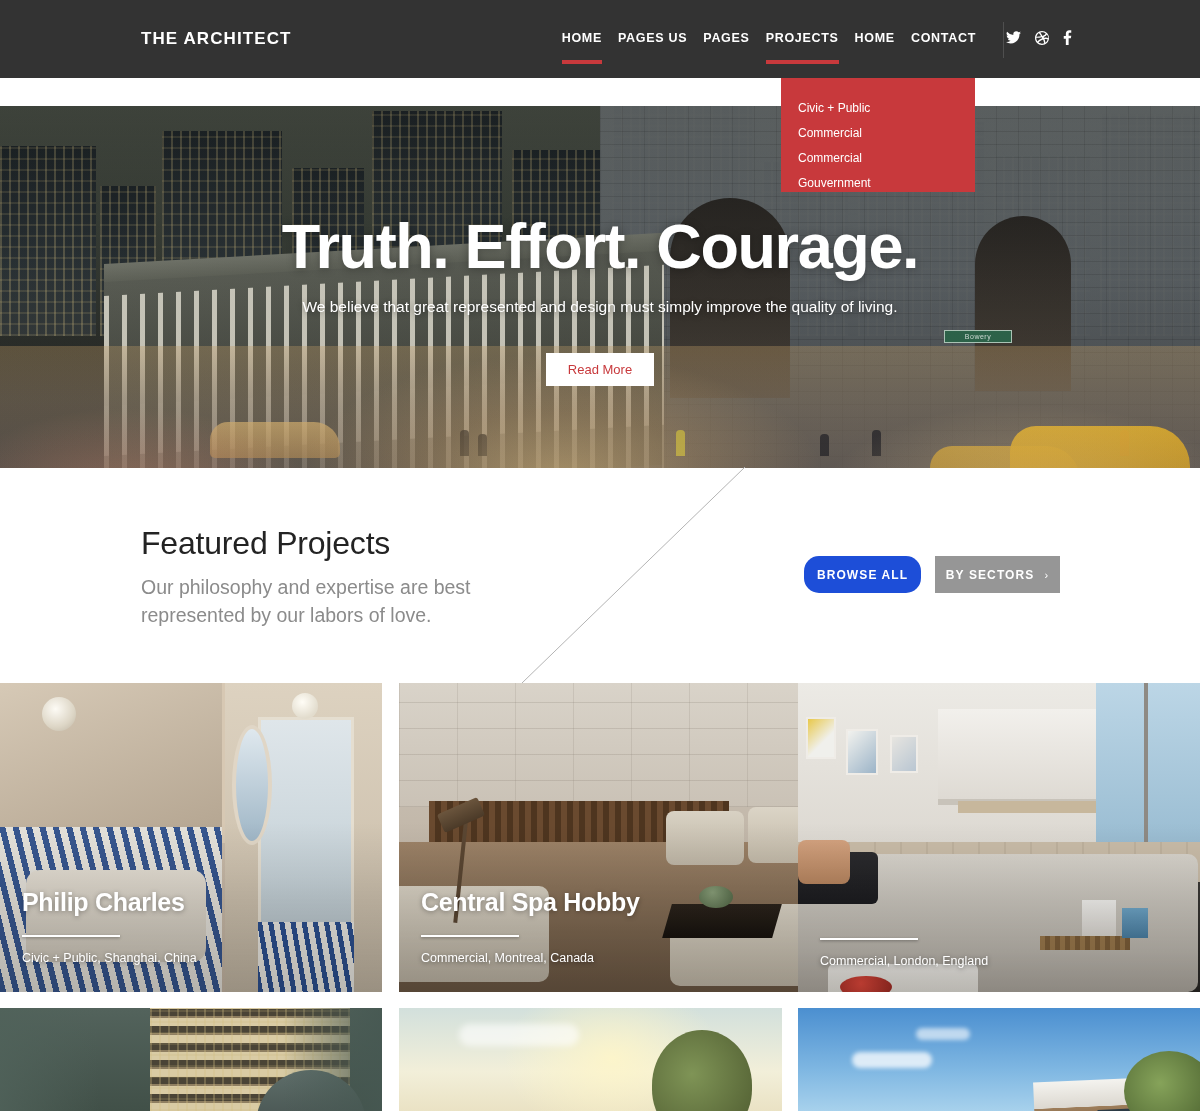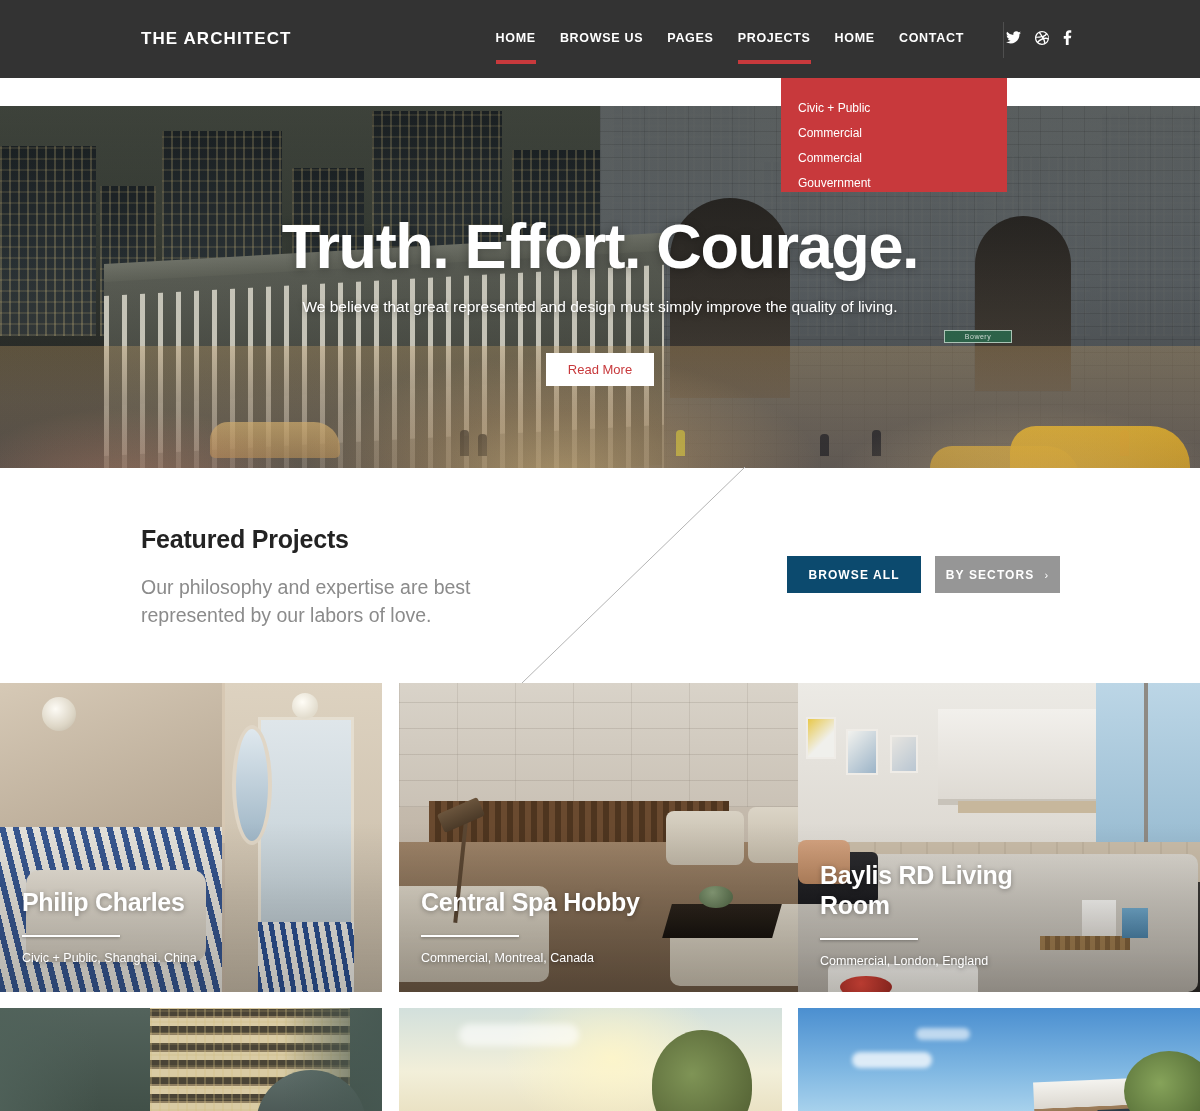--- a/index.html
+++ b/index.html
@@ -24,8 +24,8 @@
     letter-spacing: 1.1px;
   }
   .nav {
-    position: absolute; right: 236px; top: 31px;
-    display: flex; align-items: flex-start; gap: 8px; justify-content: space-between;
+    position: absolute; right: 224px; top: 31px;
+    display: flex; align-items: flex-start; gap: 0px; justify-content: space-between;
   }
   .nav-item {
     position: relative;

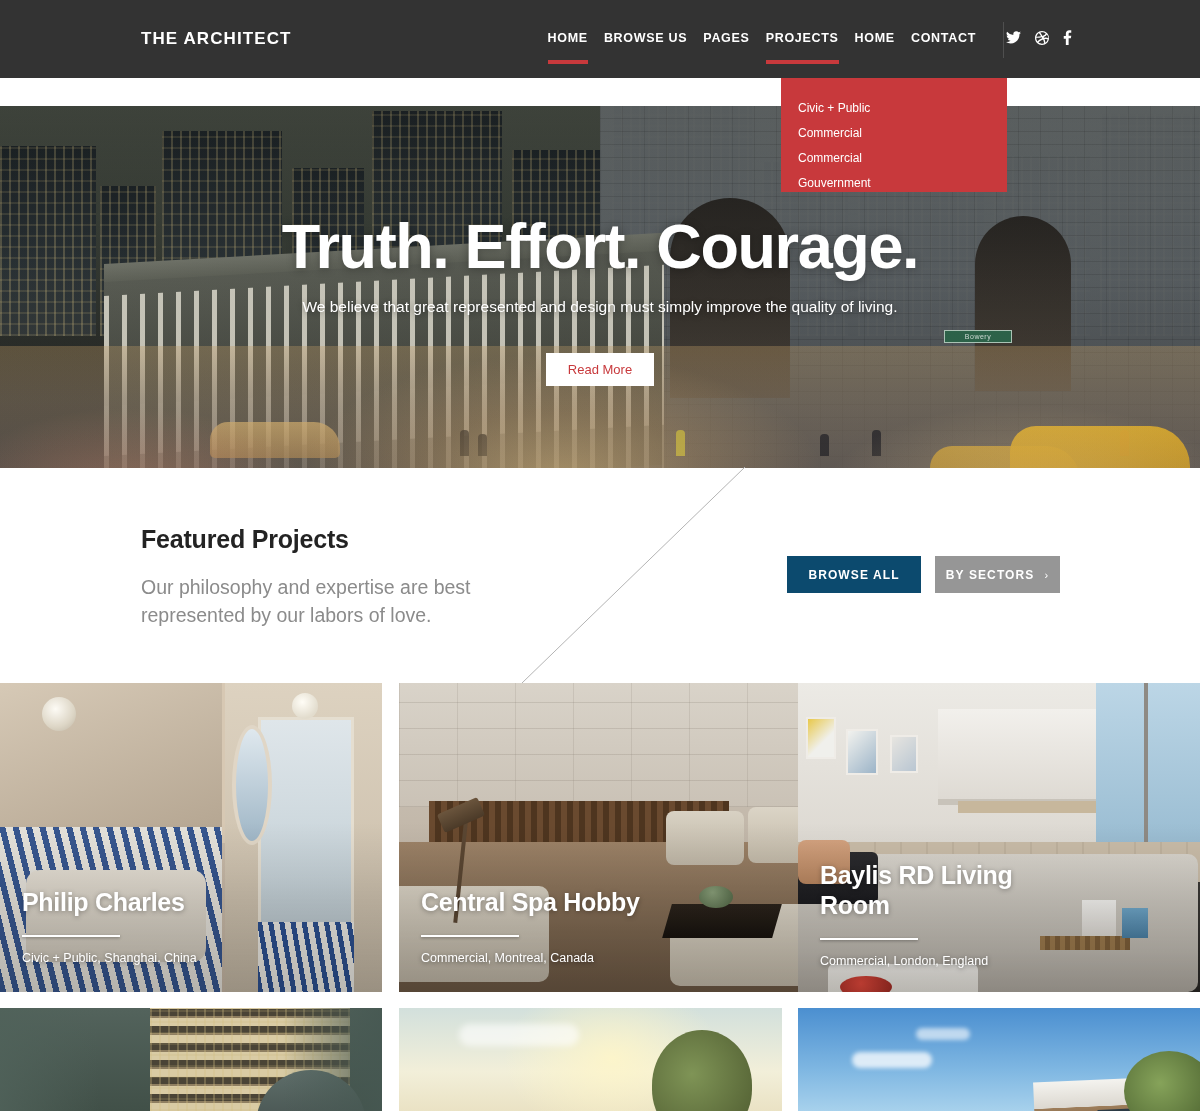--- a/index.html
+++ b/index.html
@@ -562,7 +562,7 @@
         <span class="bar"></span>
       </div>
       <div class="nav-item">
-        <span>BROWSE US</span>
+        <span>PAGES US</span>
         
       </div>
       <div class="nav-item">

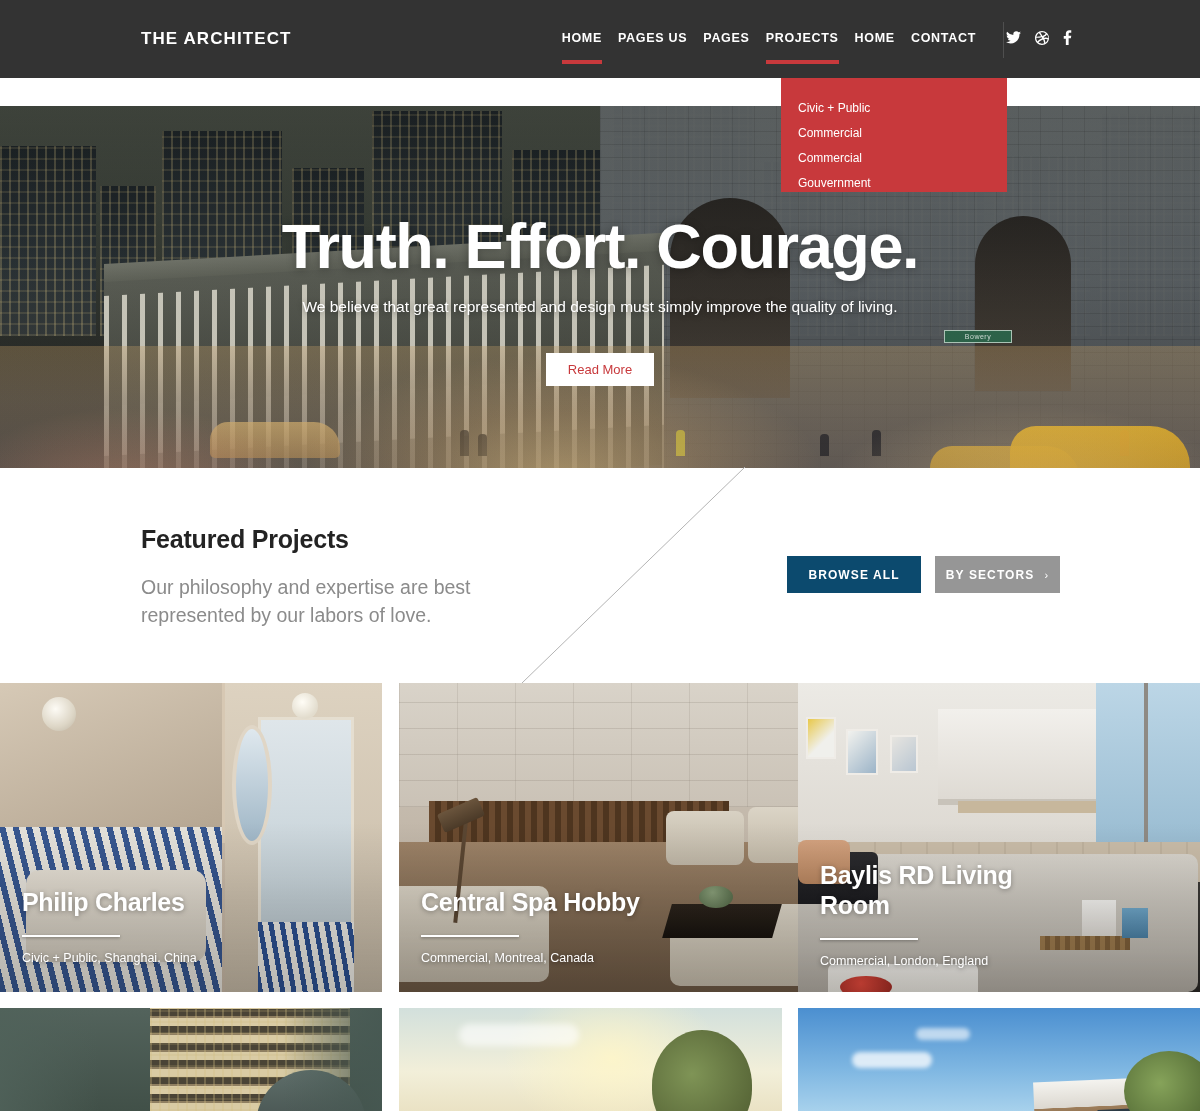--- a/index.html
+++ b/index.html
@@ -59,7 +59,7 @@
   .dropdown {
     position: absolute;
     left: 781px; top: 78px;
-    width: 226px; height: 114px;
+    width: 194px; height: 114px;
     background: #c8393c;
     z-index: 45;
     padding: 18px 0 0 17px;

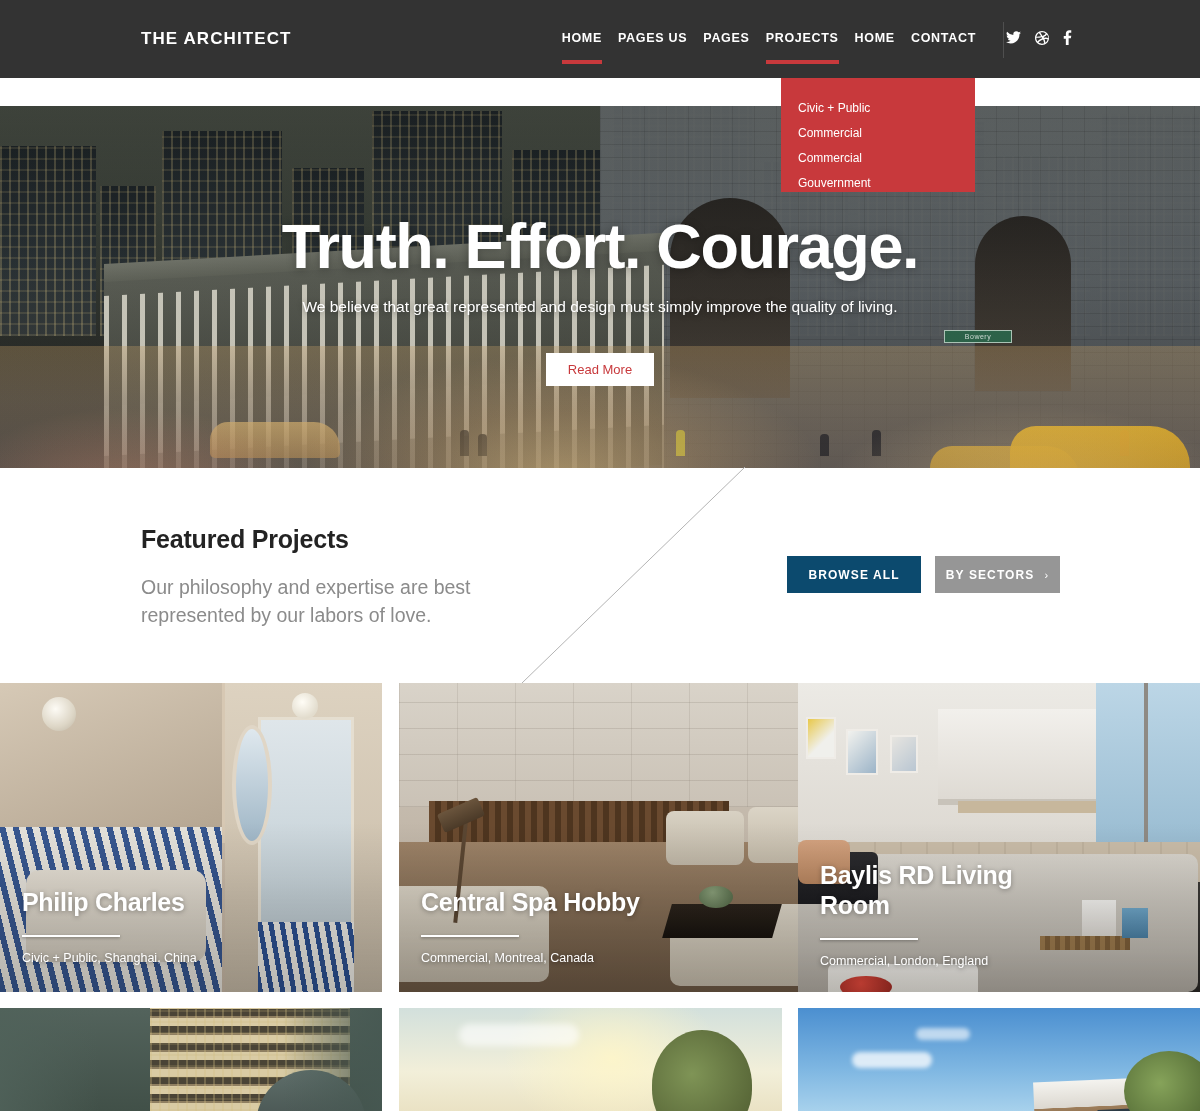--- a/index.html
+++ b/index.html
@@ -231,7 +231,7 @@
   }
   .featured-title {
     position: absolute; left: 141px; top: 57px;
-    font-size: 25px; font-weight: bold; color: #232323;
+    font-size: 32px; font-weight: normal; color: #232323;
     letter-spacing: -0.2px;
   }
   .featured-sub {

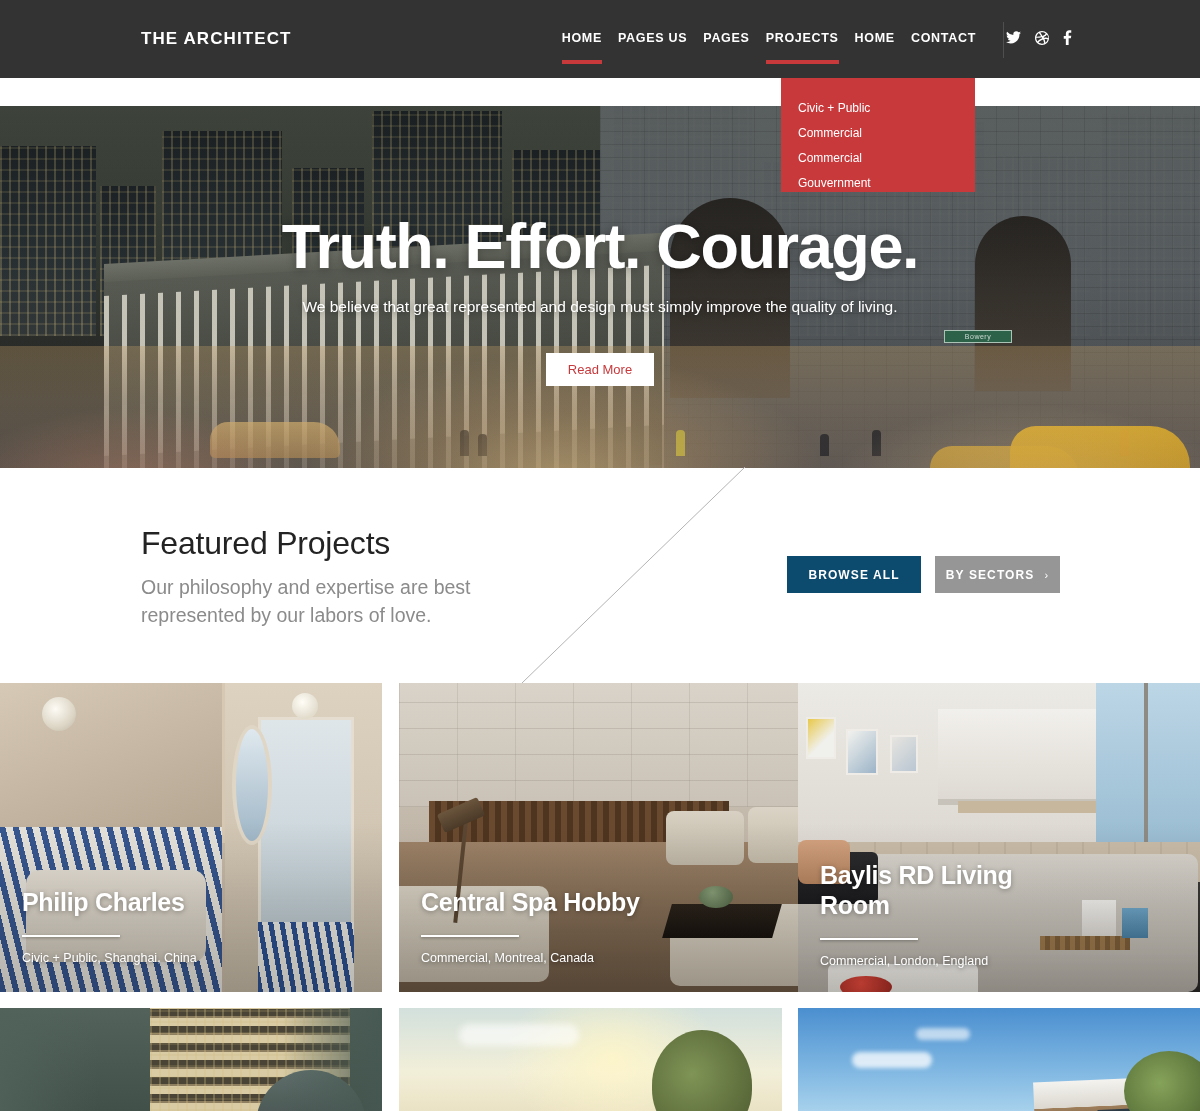--- a/index.html
+++ b/index.html
@@ -250,7 +250,7 @@
     color: #ffffff;
     display: flex; align-items: center; justify-content: center;
   }
-  .btn-dark { background: #0c4a6e; width: 134px; height: 37px; }
+  .btn-dark { background: #1d4ed8; width: 117px; height: 37px; border-radius: 15px; }
   .btn-gray { background: #969696; width: 125px; height: 37px; gap: 10px; }
   .btn-gray .chev { font-size: 11px; font-weight: normal; }
 

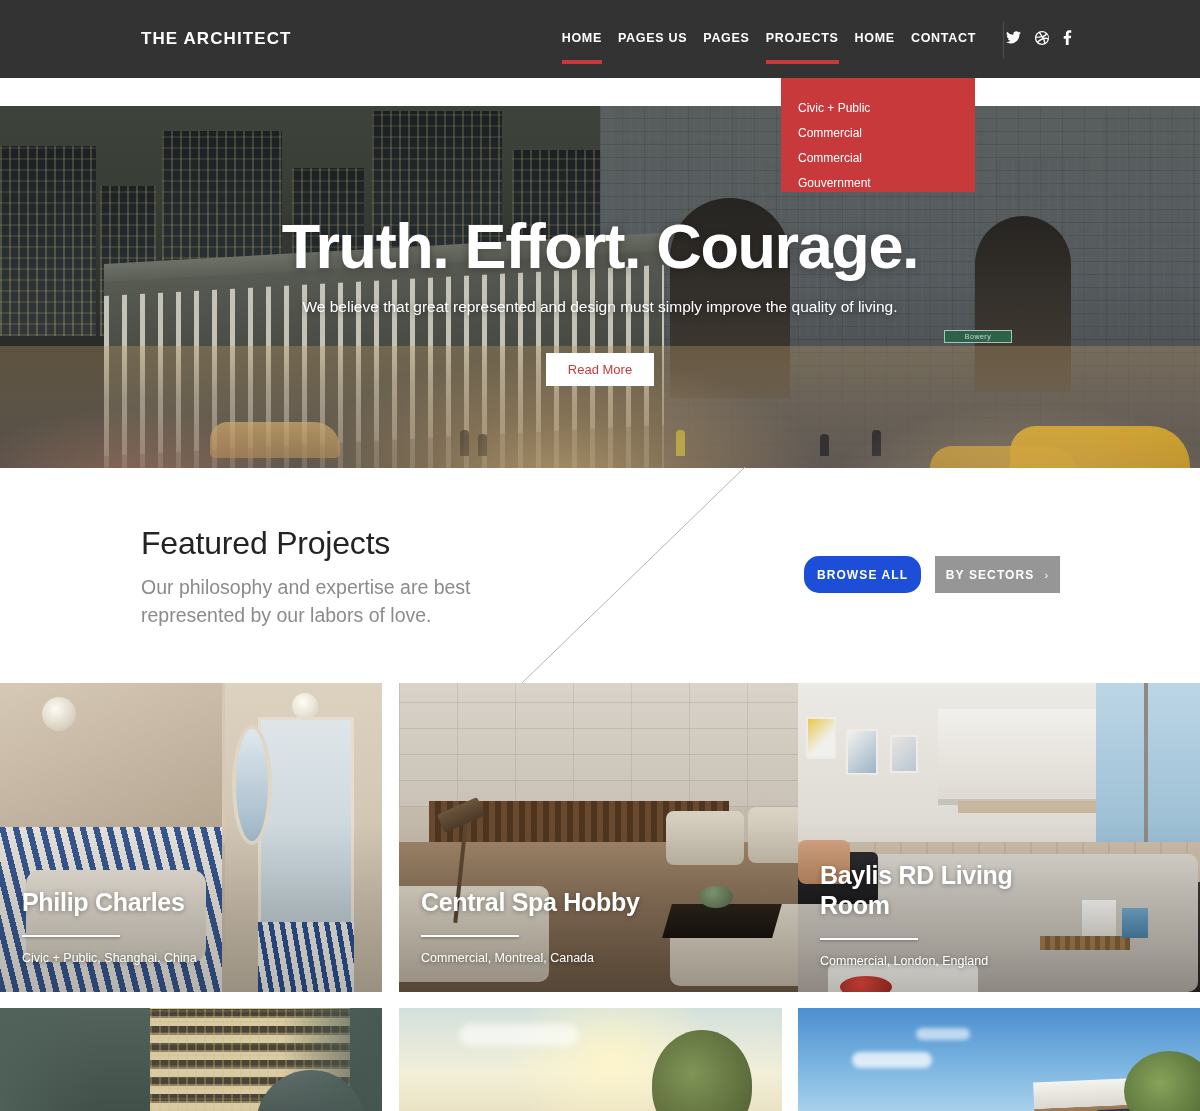--- a/index.html
+++ b/index.html
@@ -748,7 +748,6 @@
         </div>
         <div class="card-overlay"></div>
         <div class="card-text" style="bottom:24px;">
-          <div class="card-title" style="width:240px;">Baylis RD Living Room</div>
           <div class="card-rule"></div>
           <div class="card-meta">Commercial, London, England</div>
         </div>

